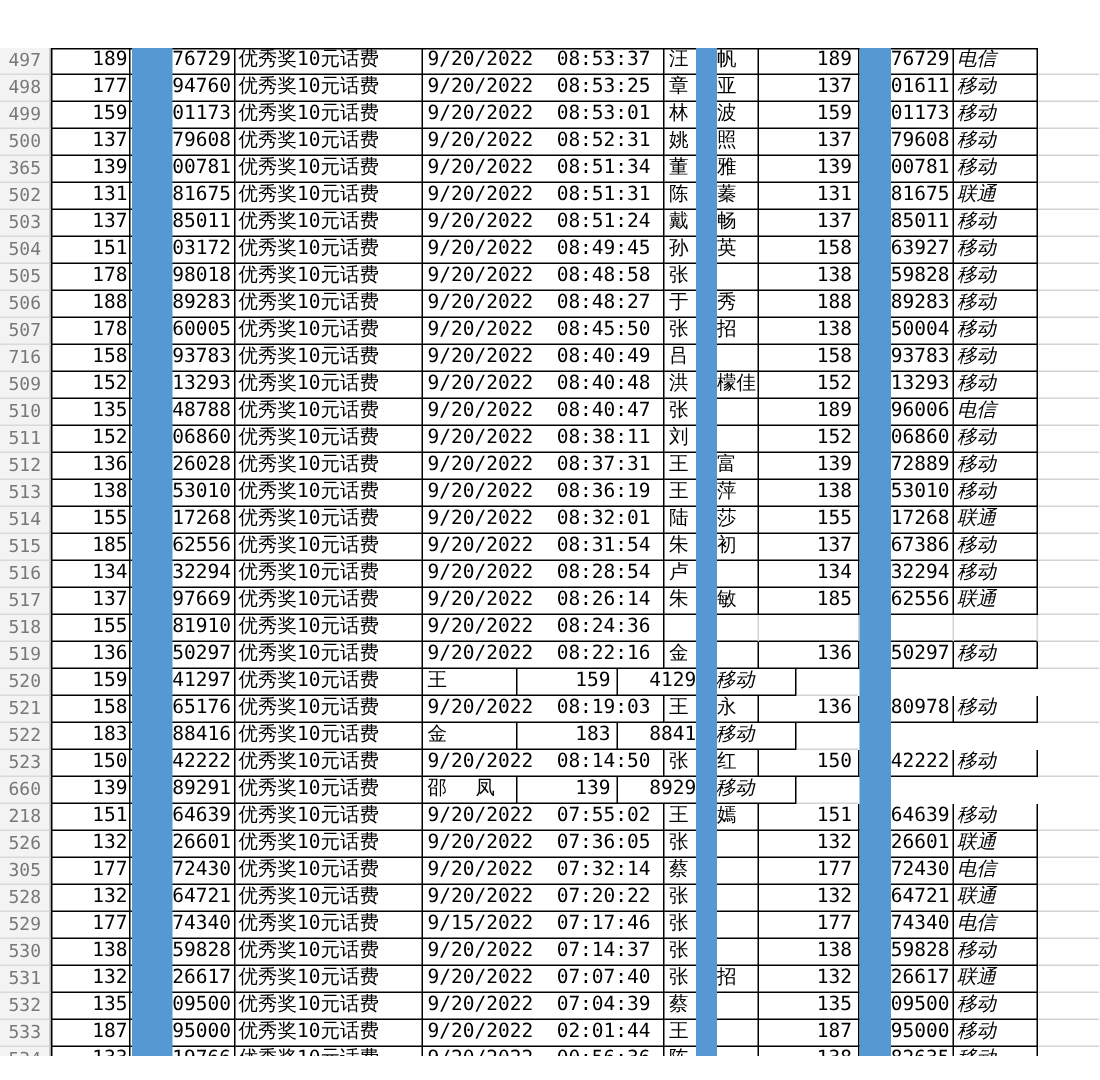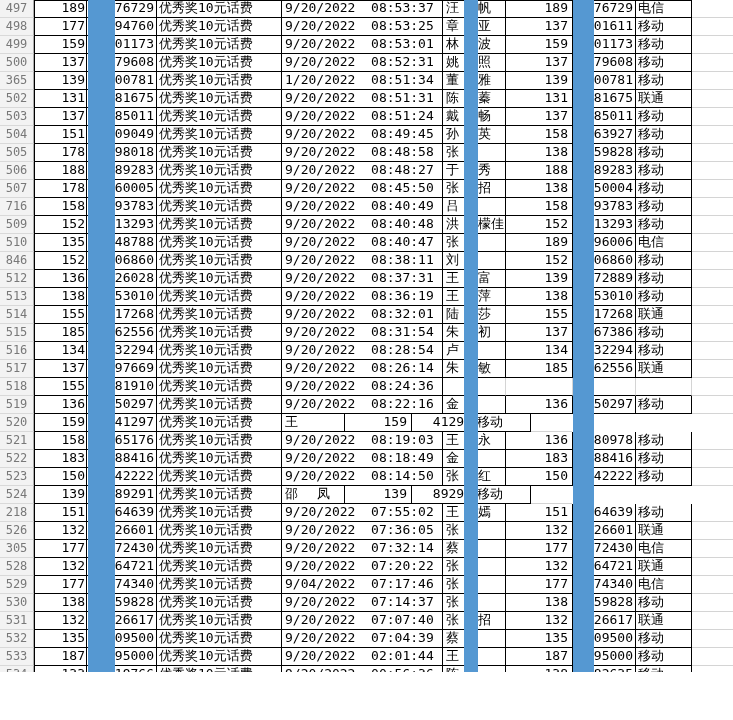--- a/index.html
+++ b/index.html
@@ -6,7 +6,7 @@
   .sheet{
     position:relative;width:733px;height:672px;overflow:hidden;background:#fff;
     font-family:"DejaVu Sans Mono","DejaVu Sans",monospace;
-    font-size:13px;color:#000;
+    font-size:13px;color:#000;margin-top:32px;
   }
   .row{display:flex;height:18px;}
   .rh{

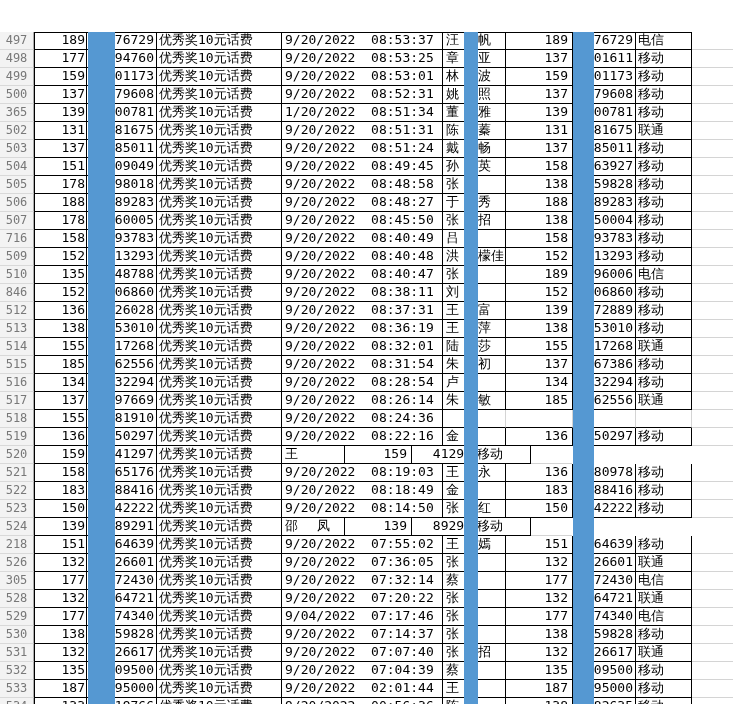--- a/index.html
+++ b/index.html
@@ -29,7 +29,7 @@
   .npost{display:inline-block;white-space:nowrap;}
   .c-pre2{width:67px;text-align:right;padding-right:4px;}
   .c-suf2{width:63px;text-align:right;padding-right:2px;}
-  .c-car{width:56px;padding-left:2px;}
+  .c-car{width:56px;padding-left:2px;font-style:italic;}
   .m{width:41px;border-right:none;border-bottom:1px solid #D4D4D4;}
   
   .right-empty .c-name,.right-empty .c-pre2,.right-empty .c-suf2,.right-empty .c-car{

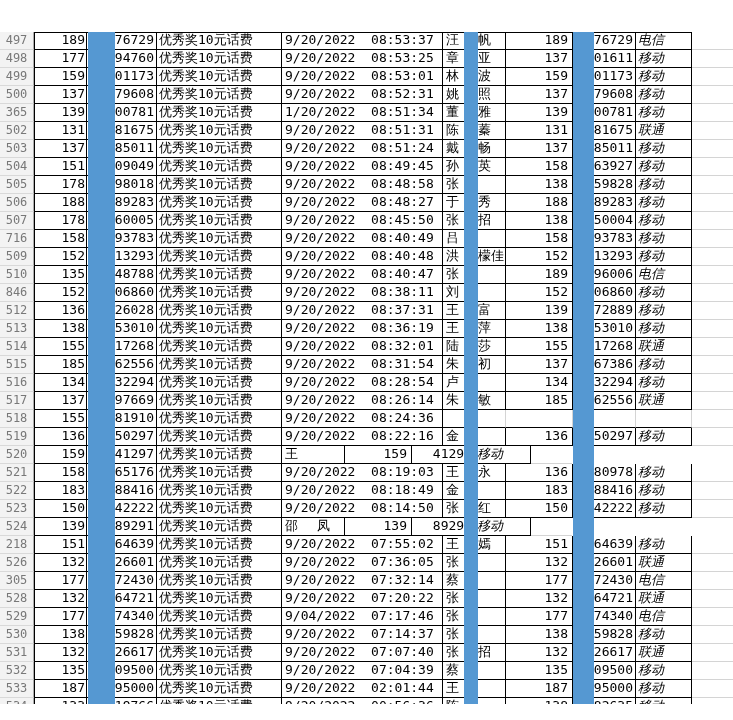--- a/index.html
+++ b/index.html
@@ -119,7 +119,7 @@
     <div class="cell c-pre1">139</div>
     <div class="cell c-suf1">00781</div>
     <div class="cell c-prize">优秀奖10元话费</div>
-    <div class="cell c-date">1/20/2022  08:51:34</div>
+    <div class="cell c-date">9/20/2022  08:51:34</div>
     <div class="cell c-name">
       <span class="npre">董</span>
       <span class="ngap"></span>

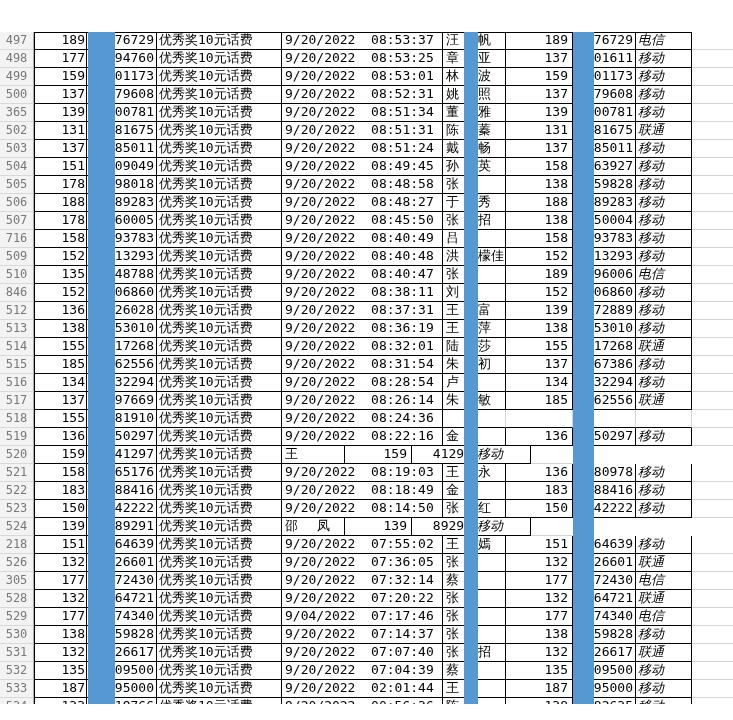--- a/index.html
+++ b/index.html
@@ -165,7 +165,7 @@
     <div class="row">
     <div class="rh">504</div>
     <div class="cell c-pre1">151</div>
-    <div class="cell c-suf1">09049</div>
+    <div class="cell c-suf1">03172</div>
     <div class="cell c-prize">优秀奖10元话费</div>
     <div class="cell c-date">9/20/2022  08:49:45</div>
     <div class="cell c-name">

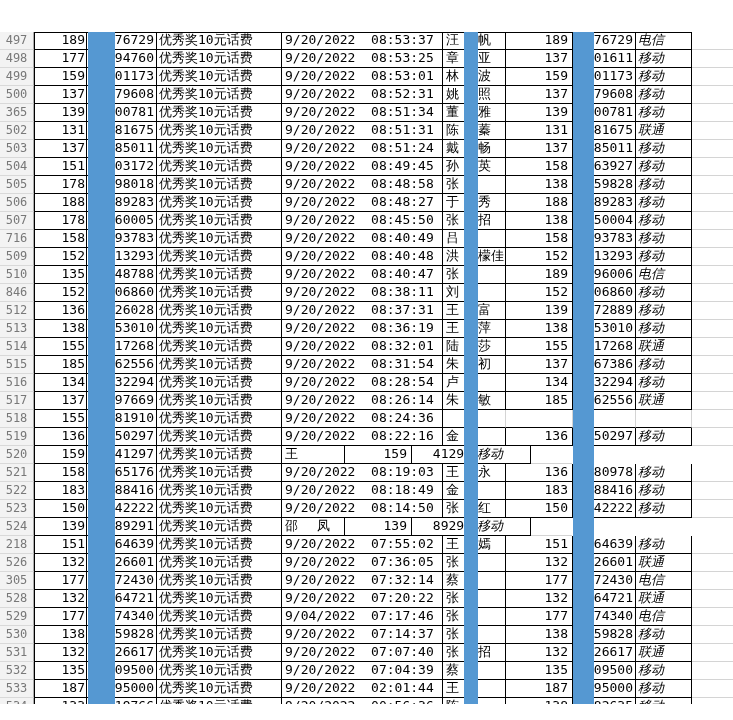--- a/index.html
+++ b/index.html
@@ -275,7 +275,7 @@
     <div class="cell m"></div>
   </div>
     <div class="row">
-    <div class="rh">846</div>
+    <div class="rh">511</div>
     <div class="cell c-pre1">152</div>
     <div class="cell c-suf1">06860</div>
     <div class="cell c-prize">优秀奖10元话费</div>

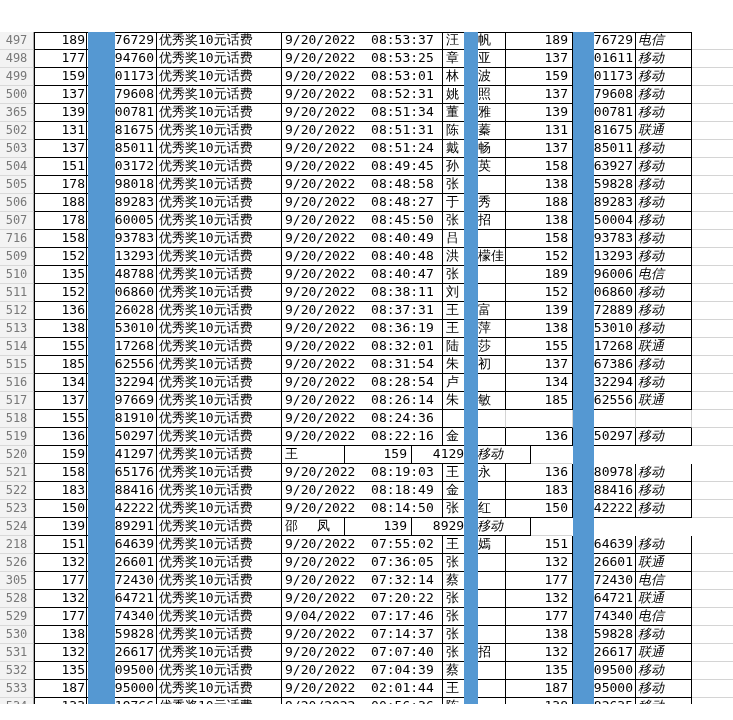--- a/index.html
+++ b/index.html
@@ -454,7 +454,6 @@
     <div class="cell c-pre1">183</div>
     <div class="cell c-suf1">88416</div>
     <div class="cell c-prize">优秀奖10元话费</div>
-    <div class="cell c-date">9/20/2022  08:18:49</div>
     <div class="cell c-name">
       <span class="npre">金</span>
       <span class="ngap"></span>

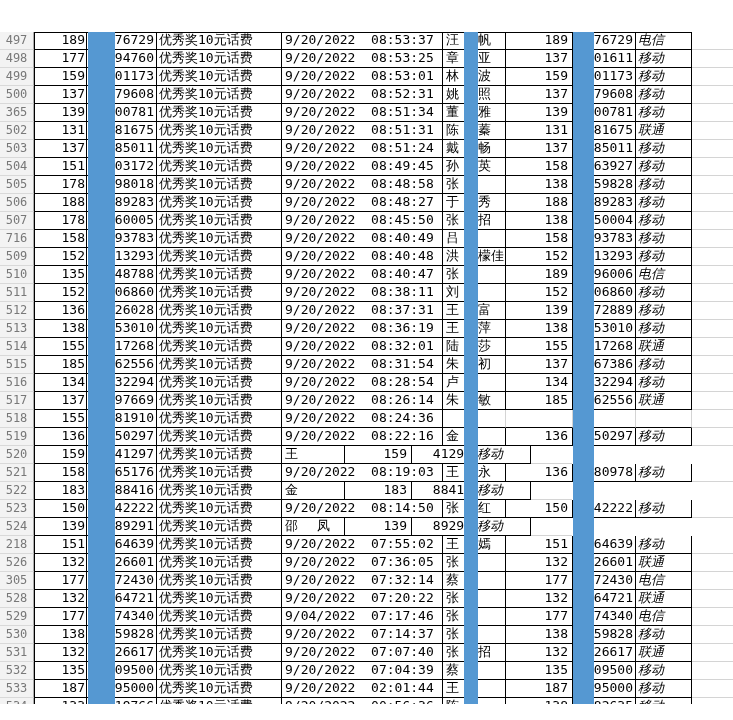--- a/index.html
+++ b/index.html
@@ -481,7 +481,7 @@
     <div class="cell m"></div>
   </div>
     <div class="row">
-    <div class="rh">524</div>
+    <div class="rh">660</div>
     <div class="cell c-pre1">139</div>
     <div class="cell c-suf1">89291</div>
     <div class="cell c-prize">优秀奖10元话费</div>

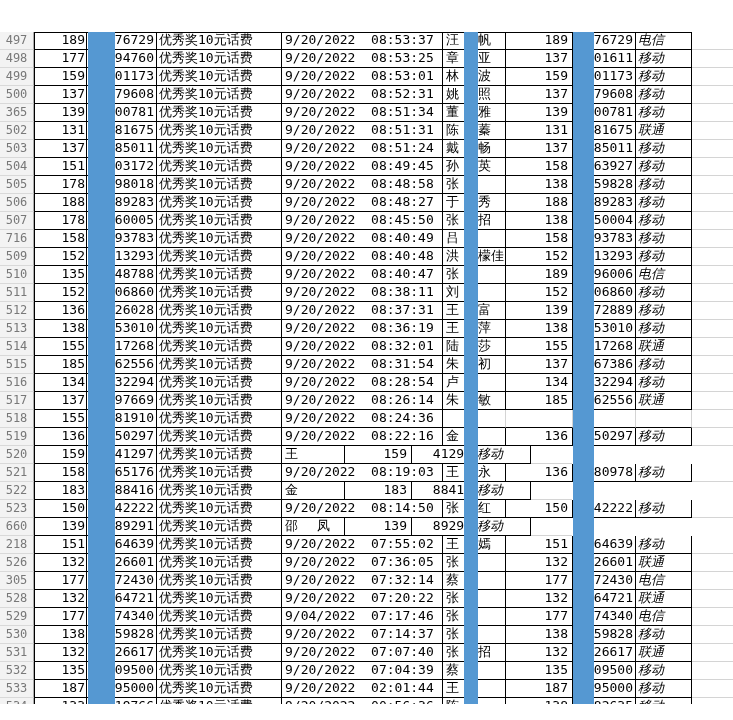--- a/index.html
+++ b/index.html
@@ -564,7 +564,7 @@
     <div class="cell c-pre1">177</div>
     <div class="cell c-suf1">74340</div>
     <div class="cell c-prize">优秀奖10元话费</div>
-    <div class="cell c-date">9/04/2022  07:17:46</div>
+    <div class="cell c-date">9/15/2022  07:17:46</div>
     <div class="cell c-name">
       <span class="npre">张</span>
       <span class="ngap"></span>

